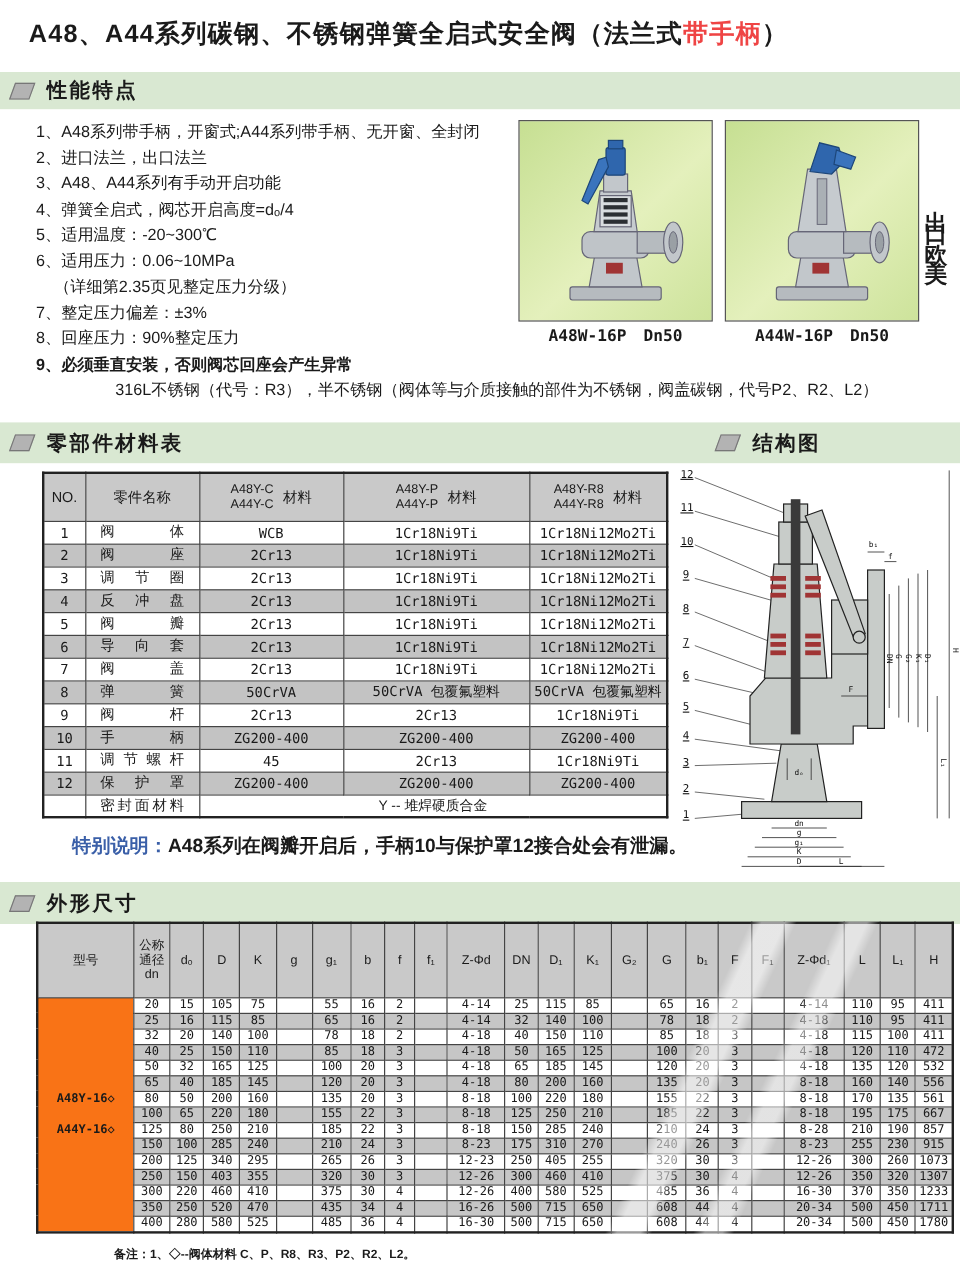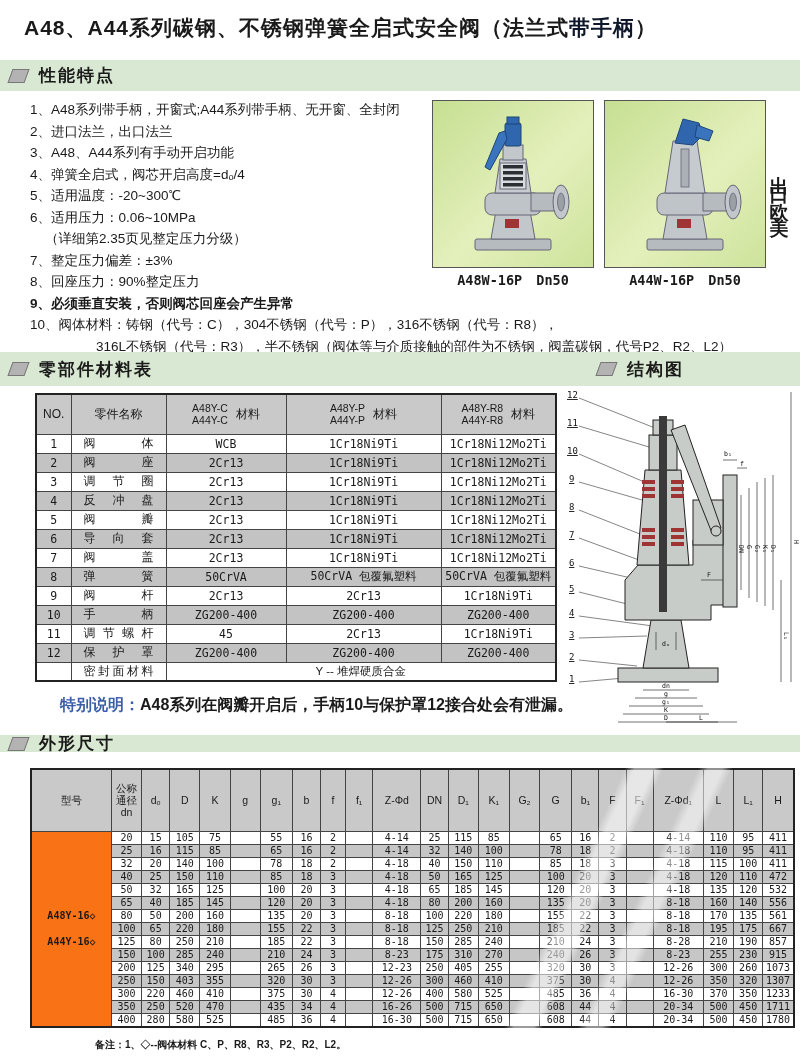--- a/index.html
+++ b/index.html
@@ -10,7 +10,7 @@
 
   
   .title { left:24px; top:14px; font-size:21px; font-weight:bold; letter-spacing:1px; }
-  .title .blue { color:#0f172a;text-align:right; }
+  .title .blue { color:#ef4444;text-align:right; }
 
   
   .secbar { left:0; width:800px; background:#d9e8d2; display:flex; align-items:center; }

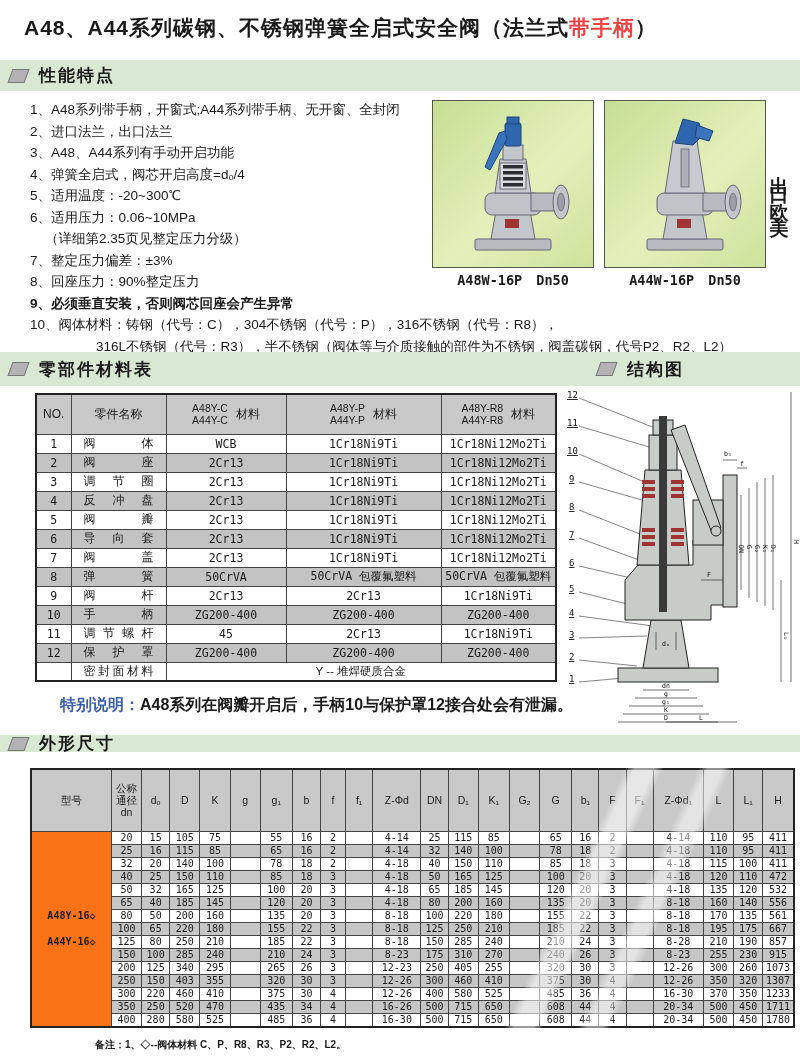--- a/index.html
+++ b/index.html
@@ -97,7 +97,6 @@
     <div class="feat">7、整定压力偏差：±3%</div>
     <div class="feat">8、回座压力：90%整定压力</div>
     <div class="feat b">9、必须垂直安装，否则阀芯回座会产生异常</div>
-    <div class="feat">10、阀体材料：铸钢（代号：C），304不锈钢（代号：P），316不锈钢（代号：R8），</div>
     <div class="feat ind2">316L不锈钢（代号：R3），半不锈钢（阀体等与介质接触的部件为不锈钢，阀盖碳钢，代号P2、R2、L2）</div>
   </div>
 

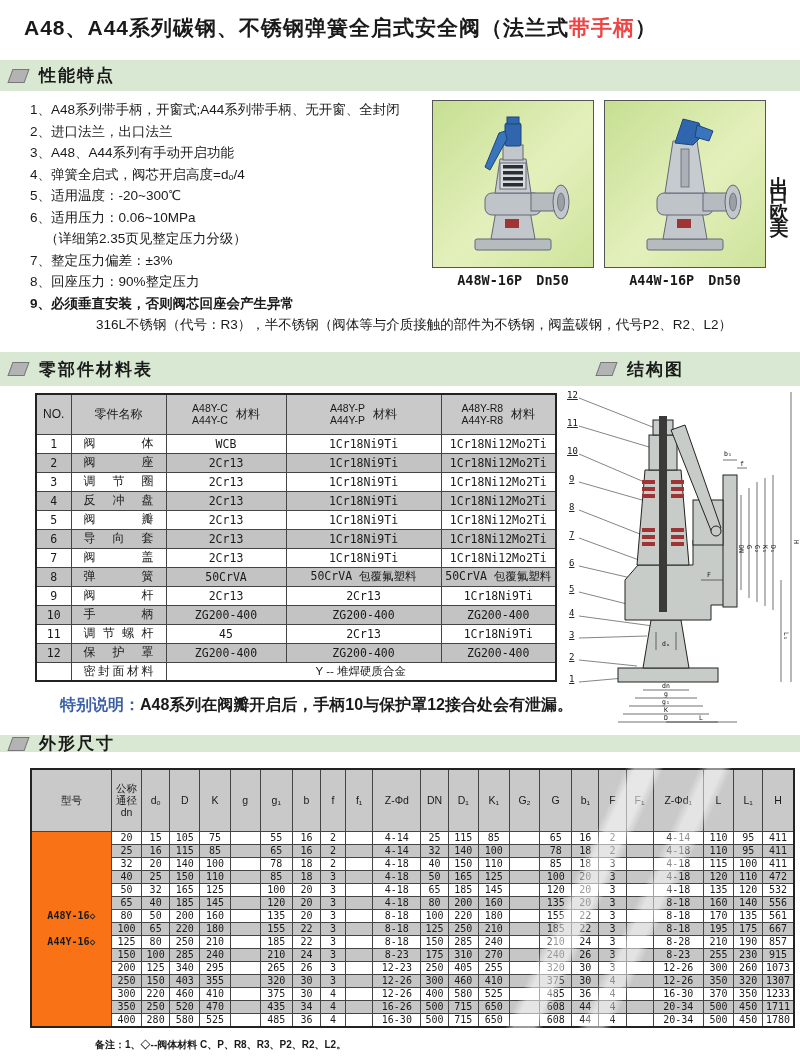--- a/index.html
+++ b/index.html
@@ -394,7 +394,7 @@
   <span class="blue">特别说明：</span><span>A48系列在阀瓣开启后，手柄10与保护罩12接合处会有泄漏。</span>
 </div>
 
-<div class="abs secbar" style="top:735px;height:17px;">
+<div class="abs secbar" style="top:735px;height:35px;">
   <span class="para"></span>
   <span class="stitle">外形尺寸</span>
 </div>

